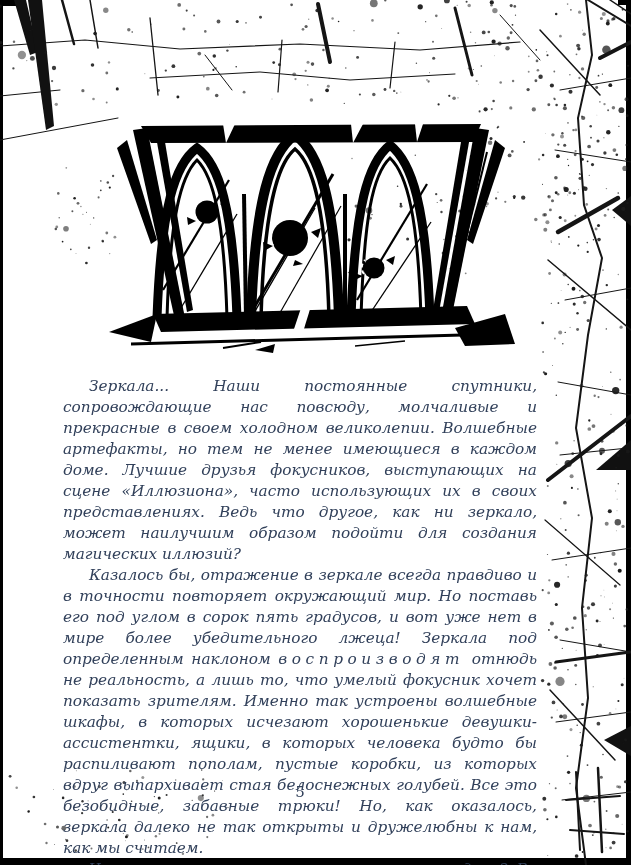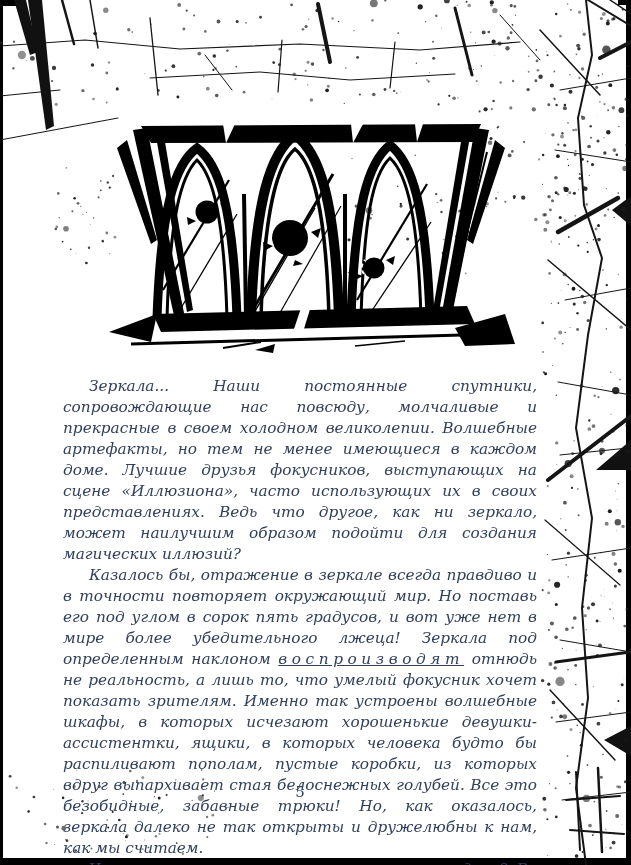--- a/index.html
+++ b/index.html
@@ -30,7 +30,7 @@
     text-align: justify;
   }
   .text-block p { margin: 0; text-indent: 26px; }
-  .spaced { letter-spacing: 0.30em; text-decoration: underline; }
+  .spaced { letter-spacing: 0.30em; }
   .page-number {
     position: absolute; left: 63px; top: 783px;
     width: 474px;

